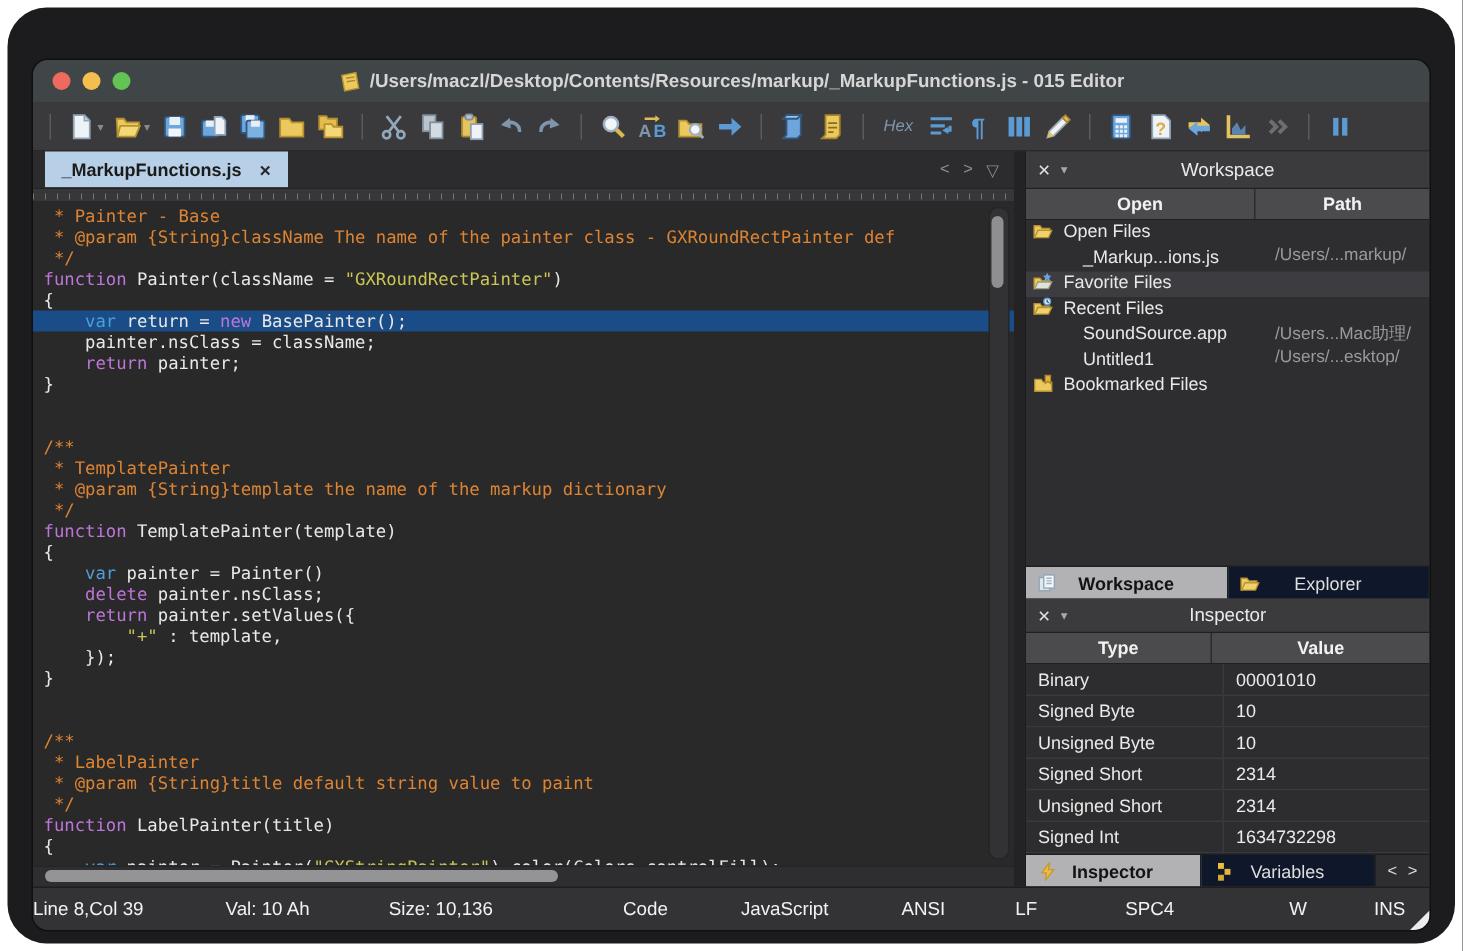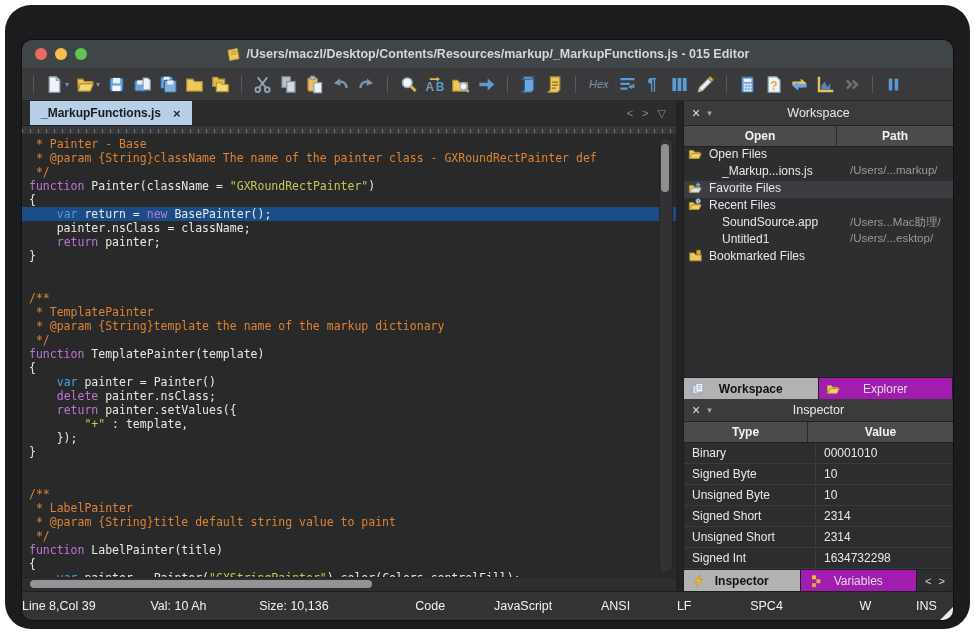--- a/index.html
+++ b/index.html
@@ -68,7 +68,7 @@
   .panel-fill{flex:1;}
   .side-tabs{height:21px;display:flex;border-top:1px solid #1f1f21;flex:0 0 auto;}
   .stab{flex:1;position:relative;display:flex;align-items:center;justify-content:center;font-size:12px;
-        color:#dedede;background:#a21caf;border-right:1px solid #1f1f21;}
+        color:#dedede;background:#0f172a;border-right:1px solid #1f1f21;}
   .stab.active{background:var(--active_tab_btn);color:#121212;font-weight:bold;}
   .stab .ws-ic{position:absolute;left:7px;margin:0;}
   .stab-nav{width:36px;display:flex;align-items:center;justify-content:center;gap:7px;color:#d8d8d8;font-size:11px;background:#2e2e30;}

